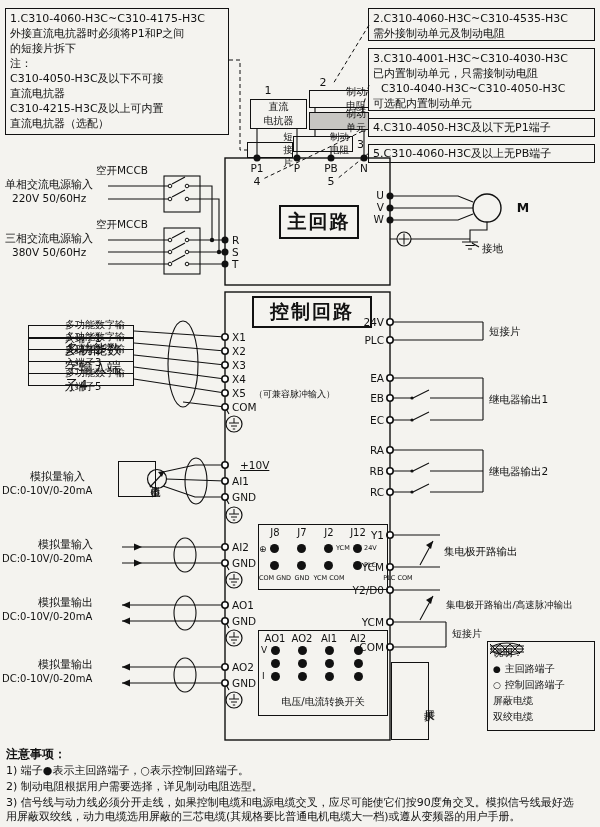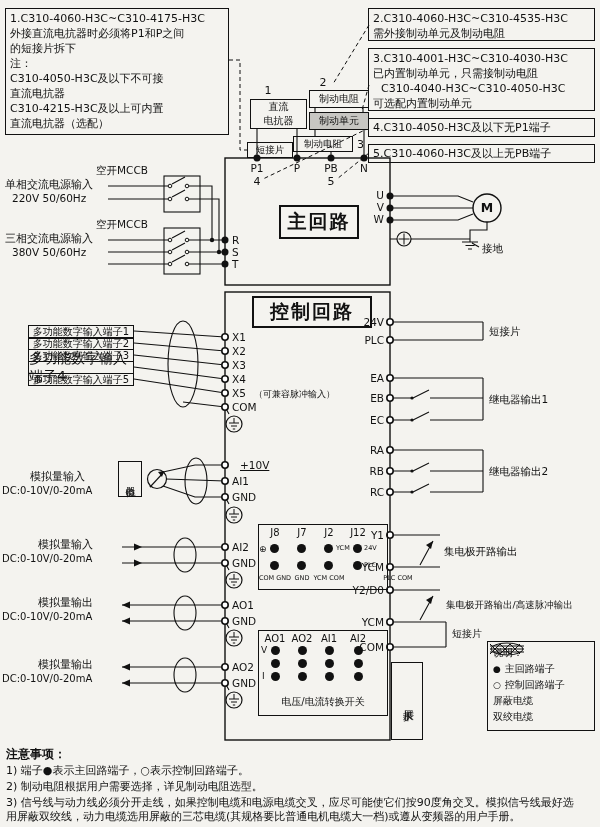--- a/index.html
+++ b/index.html
@@ -14,7 +14,7 @@
   .bx{position:absolute;border:1px solid #111;box-sizing:border-box;}
   .note{position:absolute;border:1px solid #111;box-sizing:border-box;
         font-size:11px;line-height:15px;padding:2px 4px;}
-  .cc{display:flex;align-items:center;justify-content:center;}
+  .cc{display:flex;align-items:center;justify-content:center;padding-left:36px;}
   .title{position:absolute;border:2px solid #111;box-sizing:border-box;
          font-size:19px;font-weight:bold;letter-spacing:2px;
          display:flex;align-items:center;justify-content:center;}

